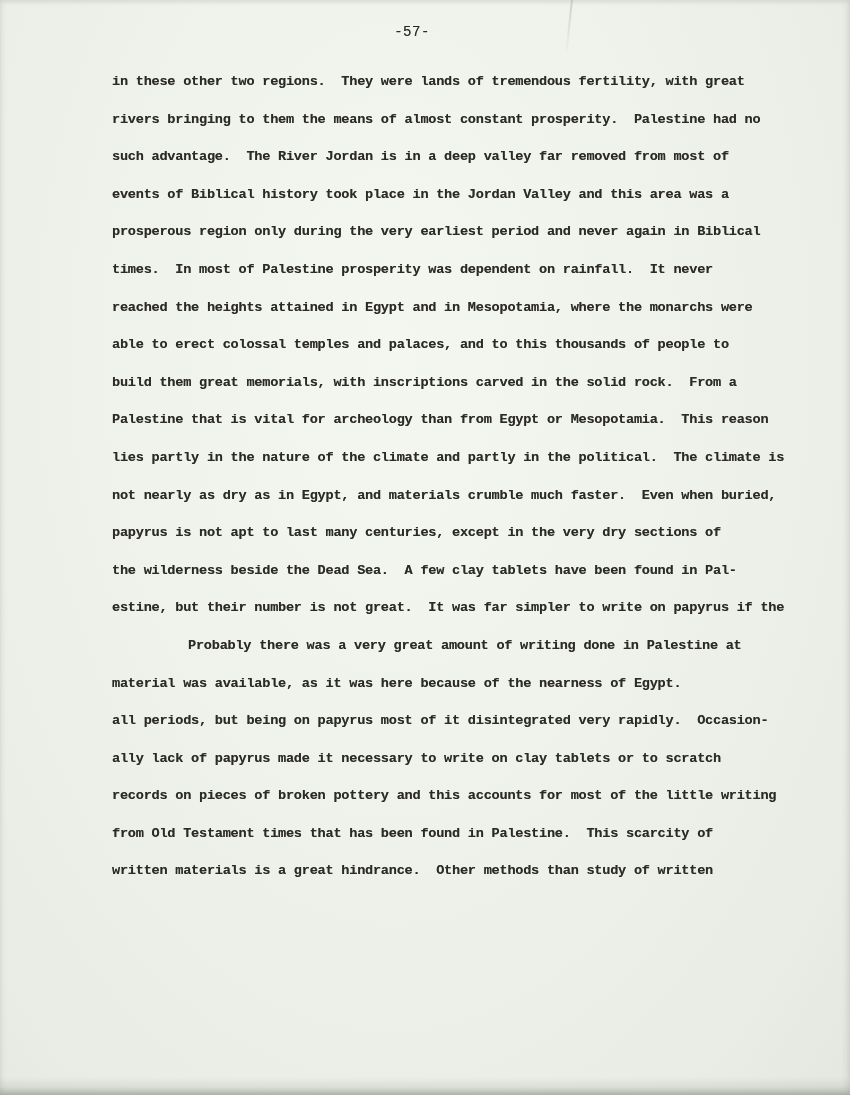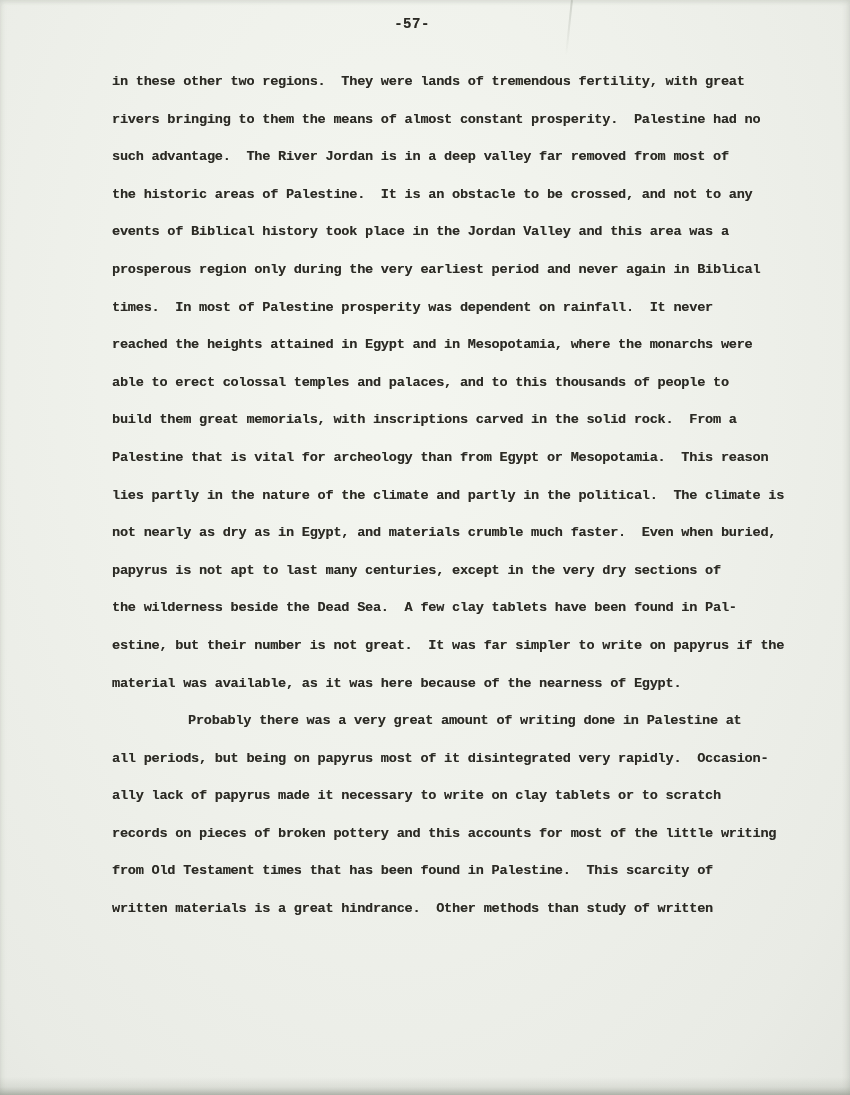--- a/index.html
+++ b/index.html
@@ -44,12 +44,12 @@
   }
   .page-number {
     position: absolute;
-    top: 16px;
+    top: 24px;
     left: 0;
     width: 824px;
     text-align: center;
     font-size: 14px;
-    font-weight: bold;
+    font-weight: normal;
     letter-spacing: 0.5px;
     color: #2b2a24;
     text-shadow: 0 0 0.6px rgba(43,42,36,0.55);

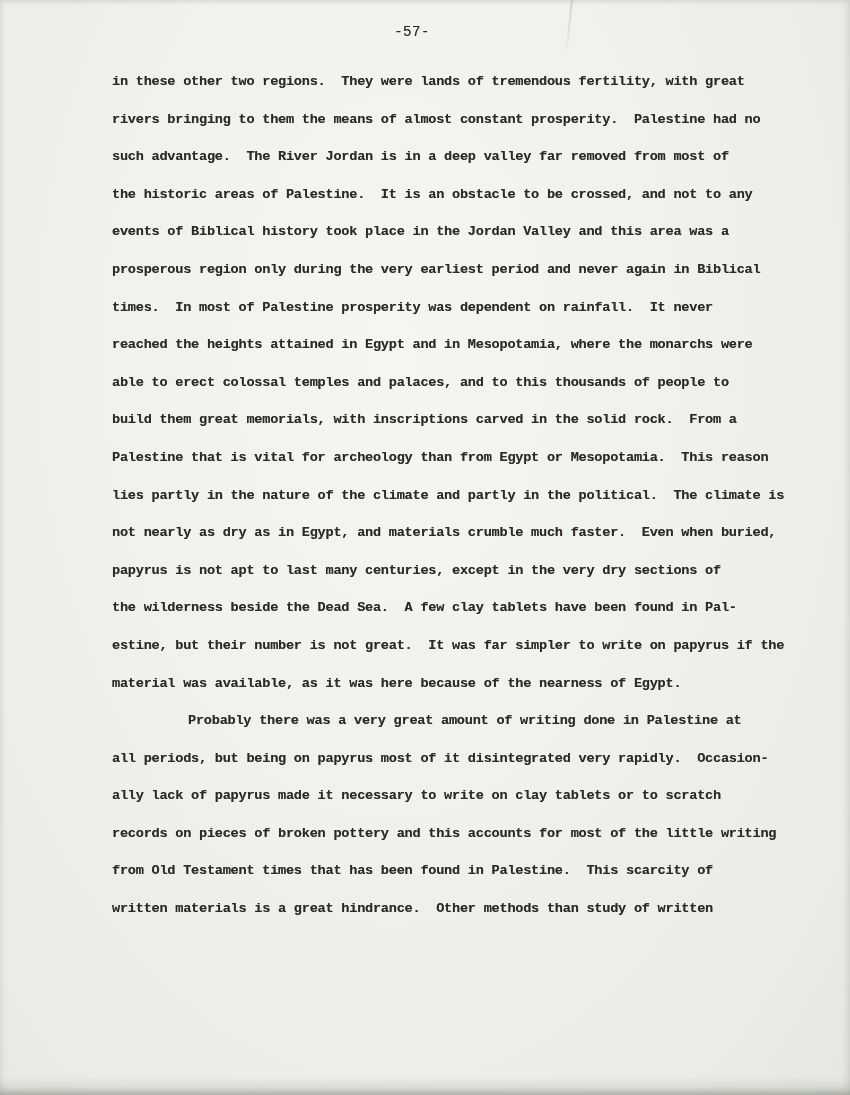--- a/index.html
+++ b/index.html
@@ -84,7 +84,6 @@
       <div class="line">in these other two regions.  They were lands of tremendous fertility, with great</div>
       <div class="line">rivers bringing to them the means of almost constant prosperity.  Palestine had no</div>
       <div class="line">such advantage.  The River Jordan is in a deep valley far removed from most of</div>
-      <div class="line">the historic areas of Palestine.  It is an obstacle to be crossed, and not to any</div>
       <div class="line">events of Biblical history took place in the Jordan Valley and this area was a</div>
       <div class="line">prosperous region only during the very earliest period and never again in Biblical</div>
       <div class="line">times.  In most of Palestine prosperity was dependent on rainfall.  It never</div>

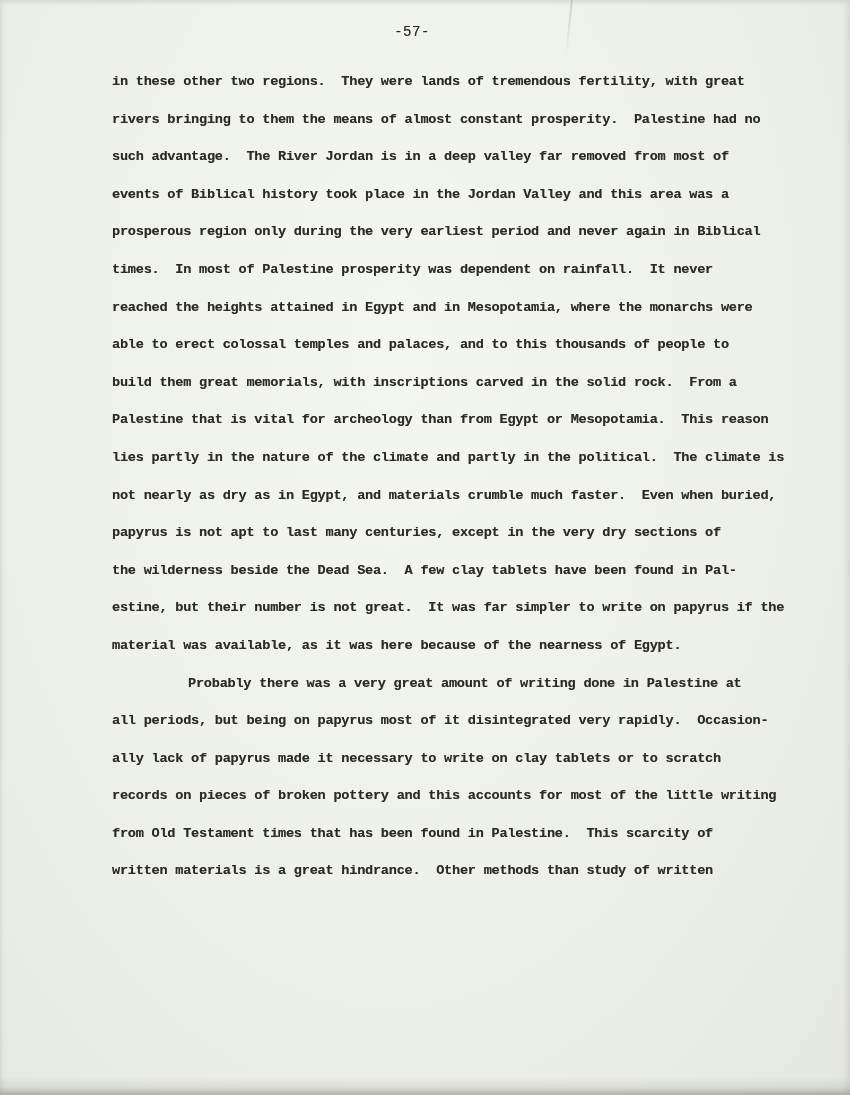--- a/index.html
+++ b/index.html
@@ -96,8 +96,8 @@
       <div class="line">papyrus is not apt to last many centuries, except in the very dry sections of</div>
       <div class="line">the wilderness beside the Dead Sea.  A few clay tablets have been found in Pal-</div>
       <div class="line">estine, but their number is not great.  It was far simpler to write on papyrus if the</div>
+      <div class="line indent">Probably there was a very great amount of writing done in Palestine at</div>
       <div class="line">material was available, as it was here because of the nearness of Egypt.</div>
-      <div class="line indent">Probably there was a very great amount of writing done in Palestine at</div>
       <div class="line">all periods, but being on papyrus most of it disintegrated very rapidly.  Occasion-</div>
       <div class="line">ally lack of papyrus made it necessary to write on clay tablets or to scratch</div>
       <div class="line">records on pieces of broken pottery and this accounts for most of the little writing</div>

